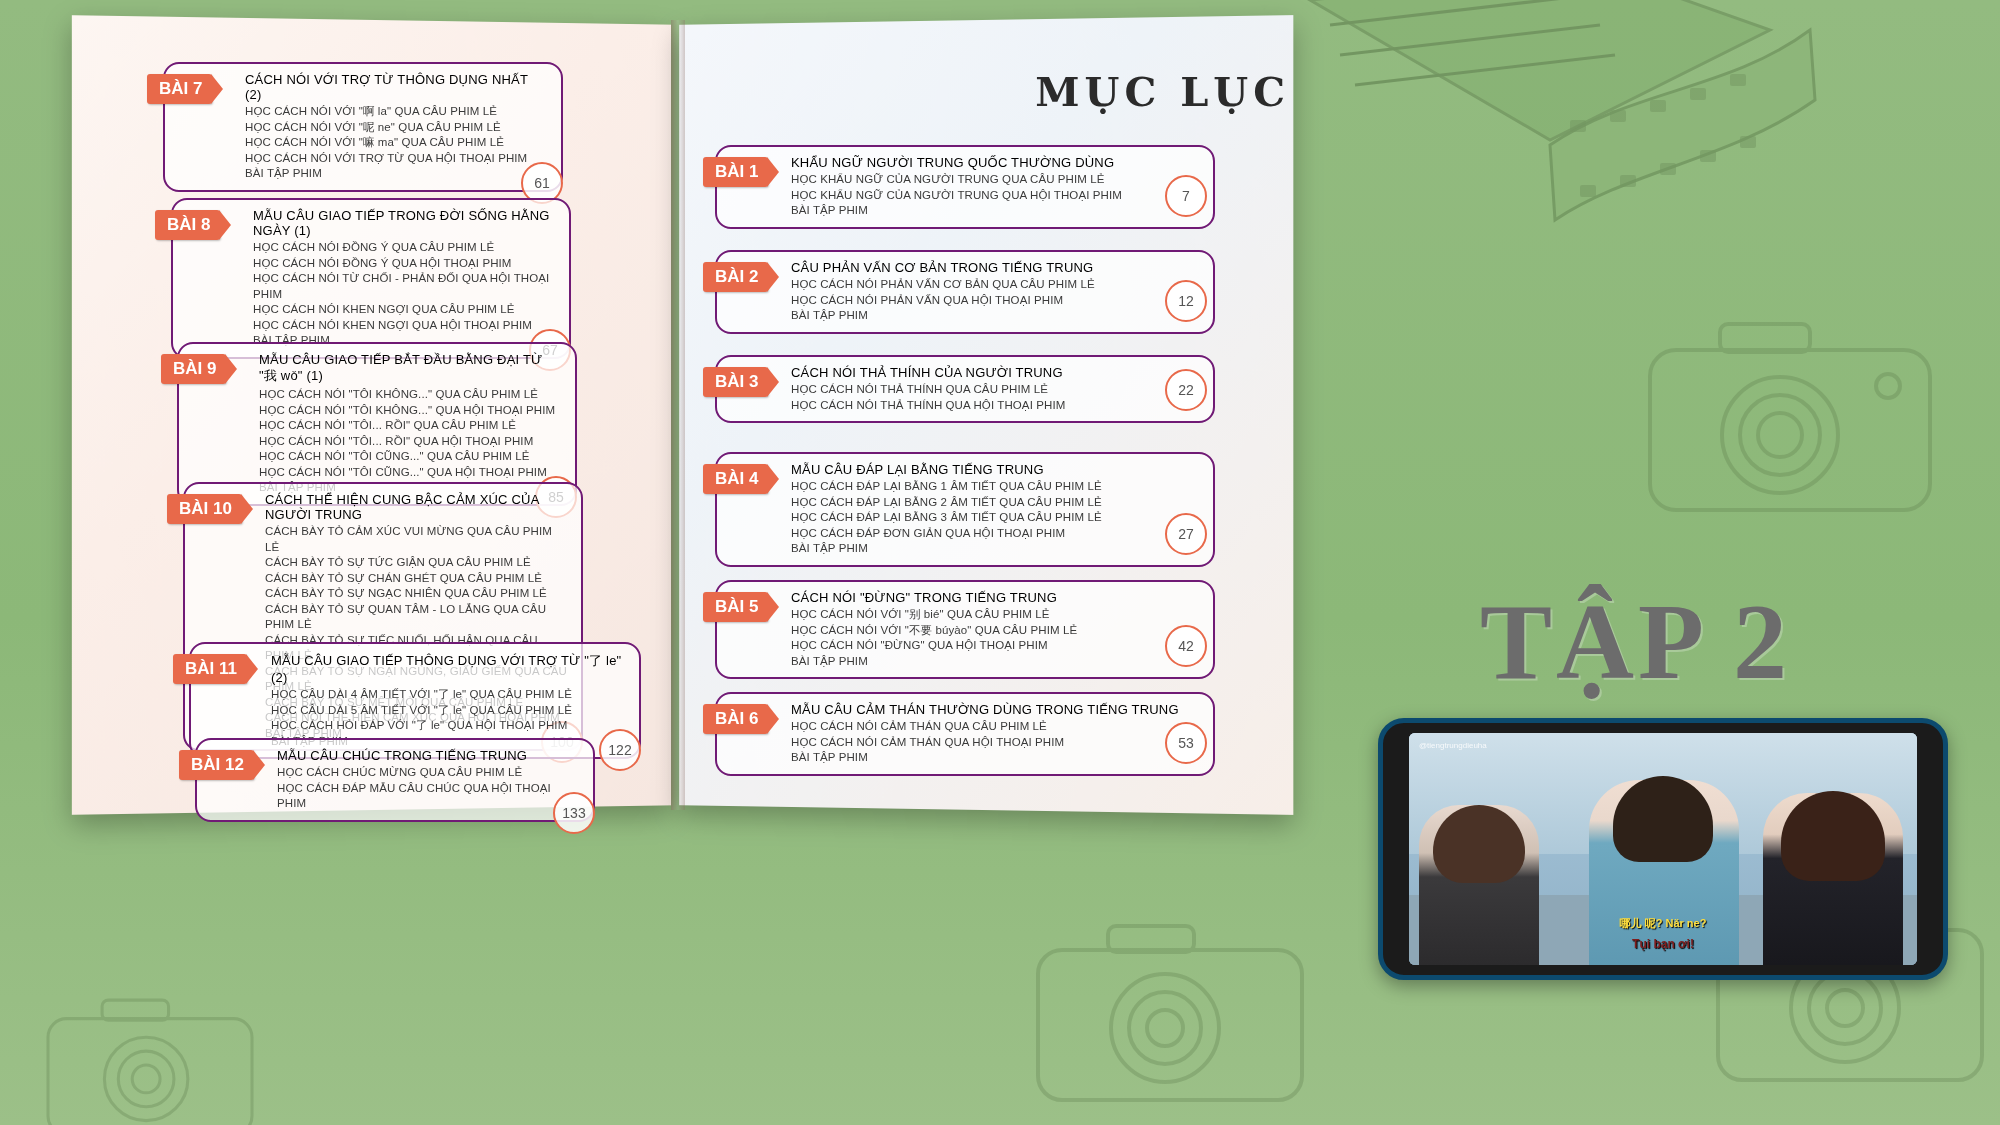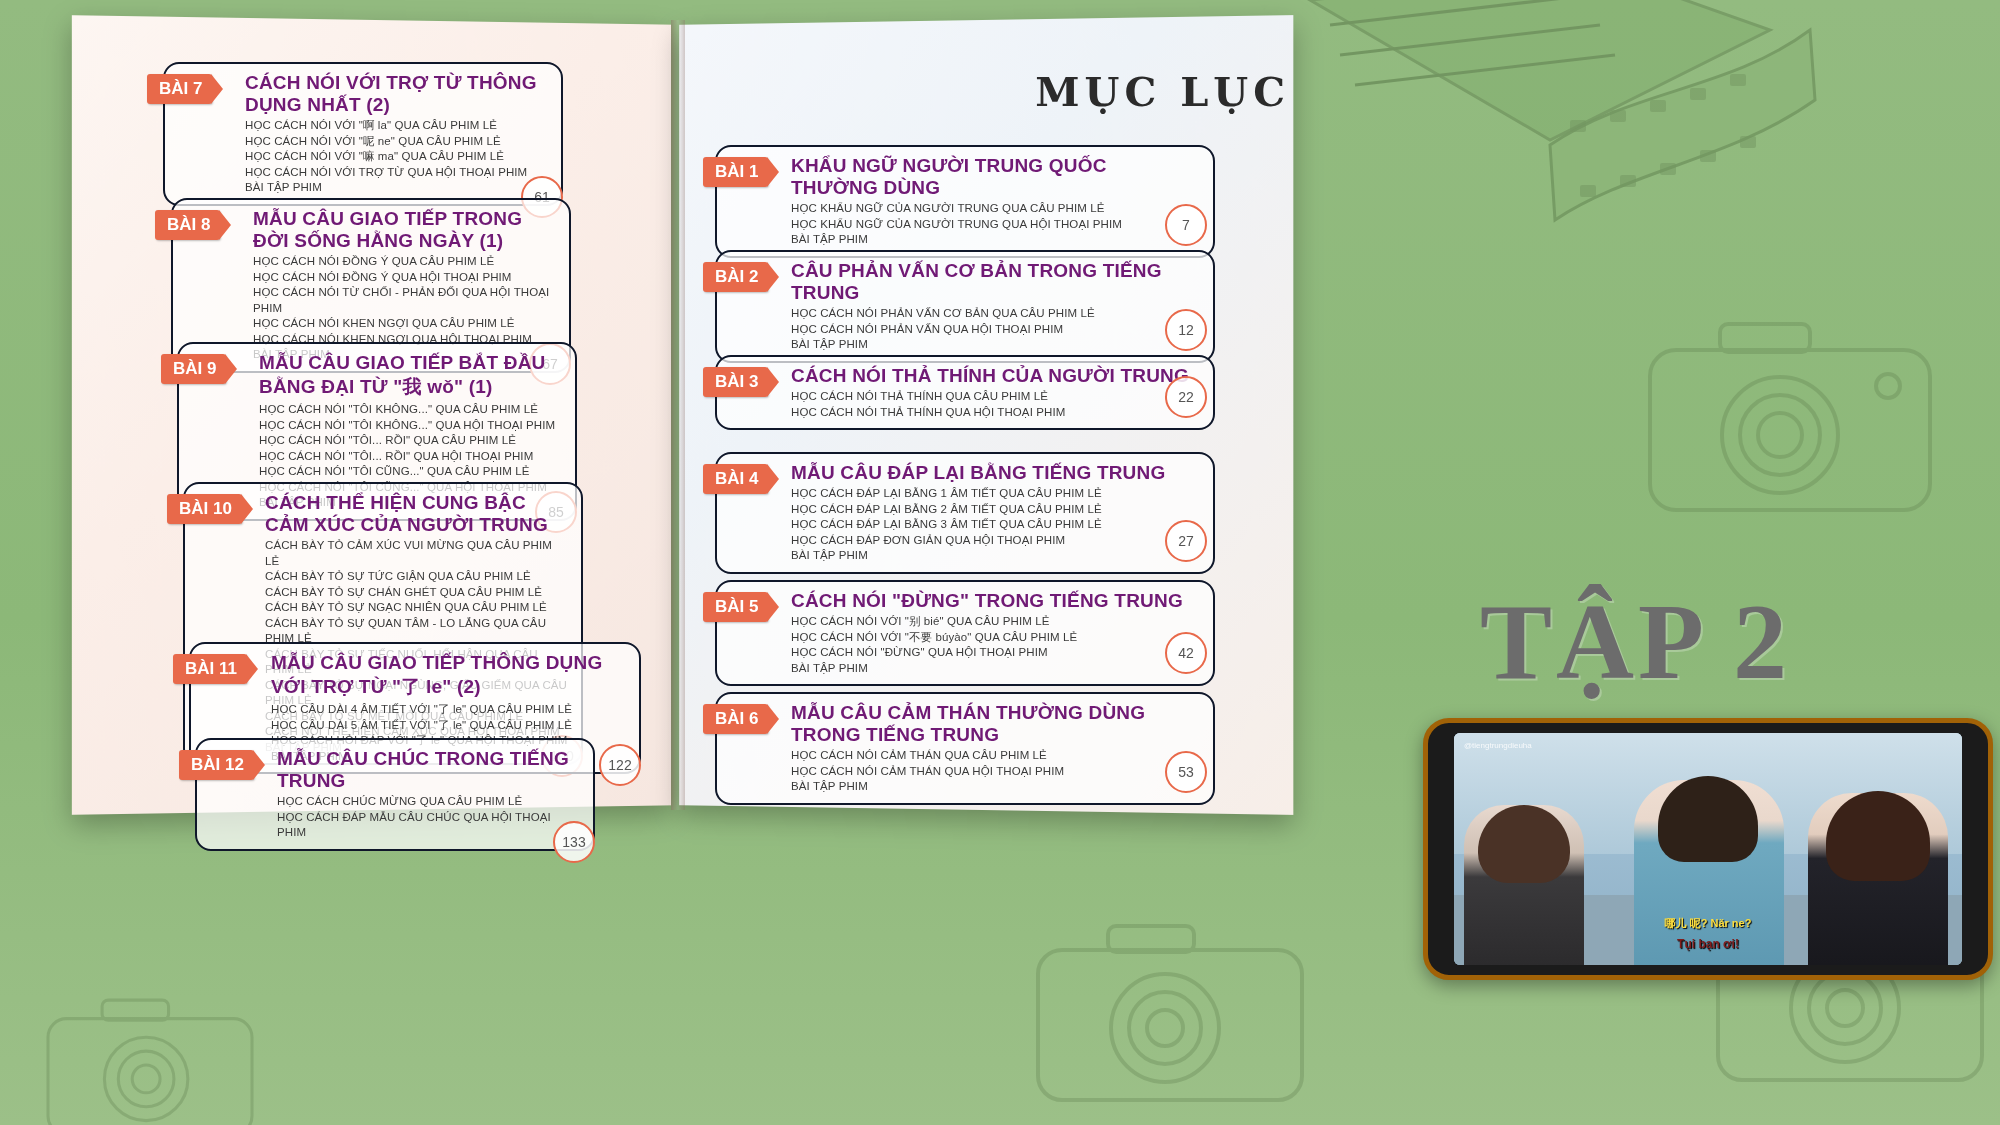--- a/index.html
+++ b/index.html
@@ -61,7 +61,7 @@
   
   .entry{position:absolute;}
   .card{
-    position:relative;border:2px solid #0f172a;border-radius:16px;
+    position:relative;border:2px solid #701a75;border-radius:16px;
     background:rgba(255,255,255,.72);
     padding:8px 14px 8px 80px;
   }

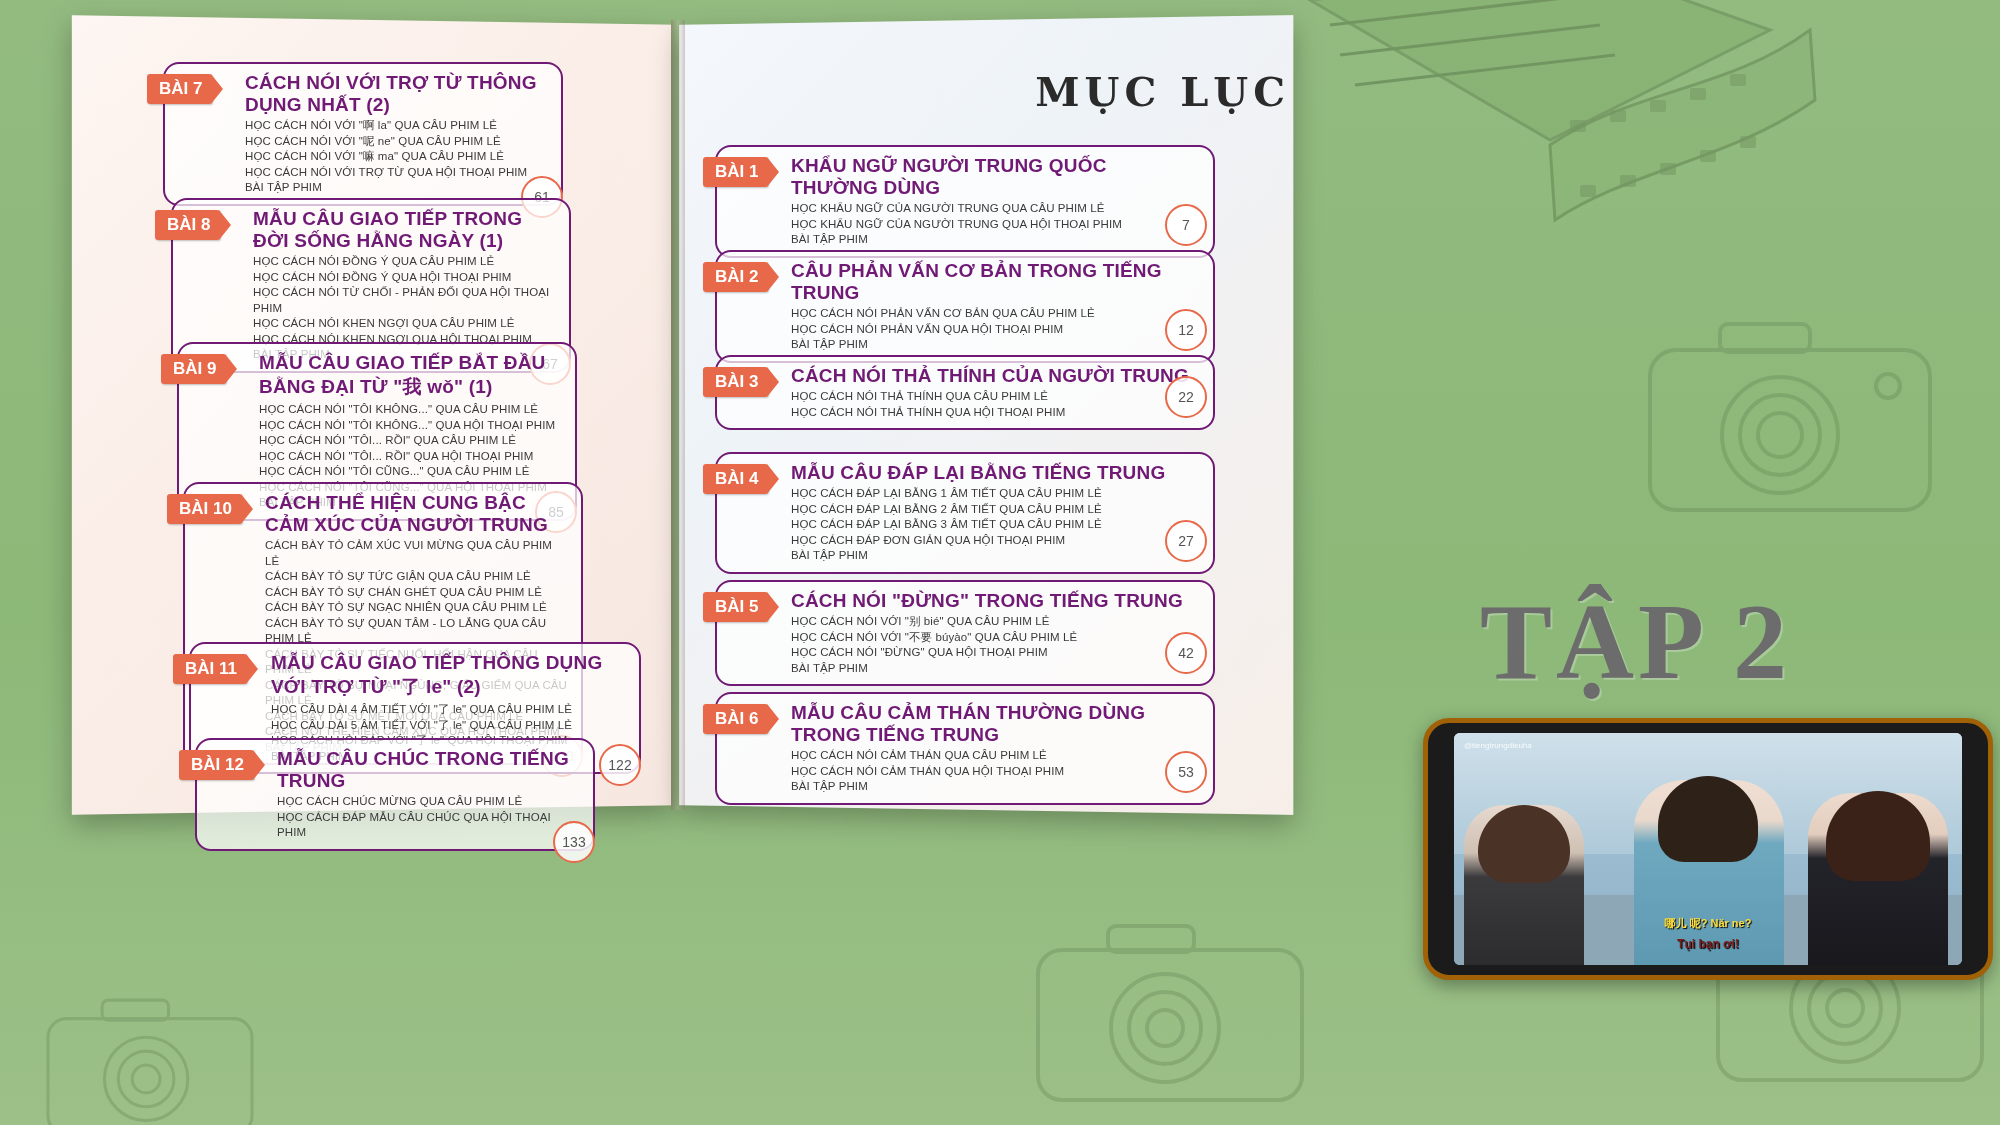--- a/index.html
+++ b/index.html
@@ -72,7 +72,7 @@
     box-shadow:1px 1px 2px rgba(0,0,0,.25);
   }
   .tab:after{content:"";position:absolute;right:-11px;top:0;border-top:15px solid transparent;border-bottom:15px solid transparent;border-left:12px solid #e8694a;}
-  .title{color:#701a75;font-weight:bold;font-size:19px;letter-spacing:.2px;margin-bottom:2px;}
+  .title{color:#000000;font-weight:normal;font-size:13px;letter-spacing:.2px;margin-bottom:2px;}
   .sub{color:#3a3a3a;font-size:11.5px;line-height:1.35;letter-spacing:.1px;}
   .pagenum{
     position:absolute;right:-2px;bottom:-14px;width:38px;height:38px;border-radius:50%;

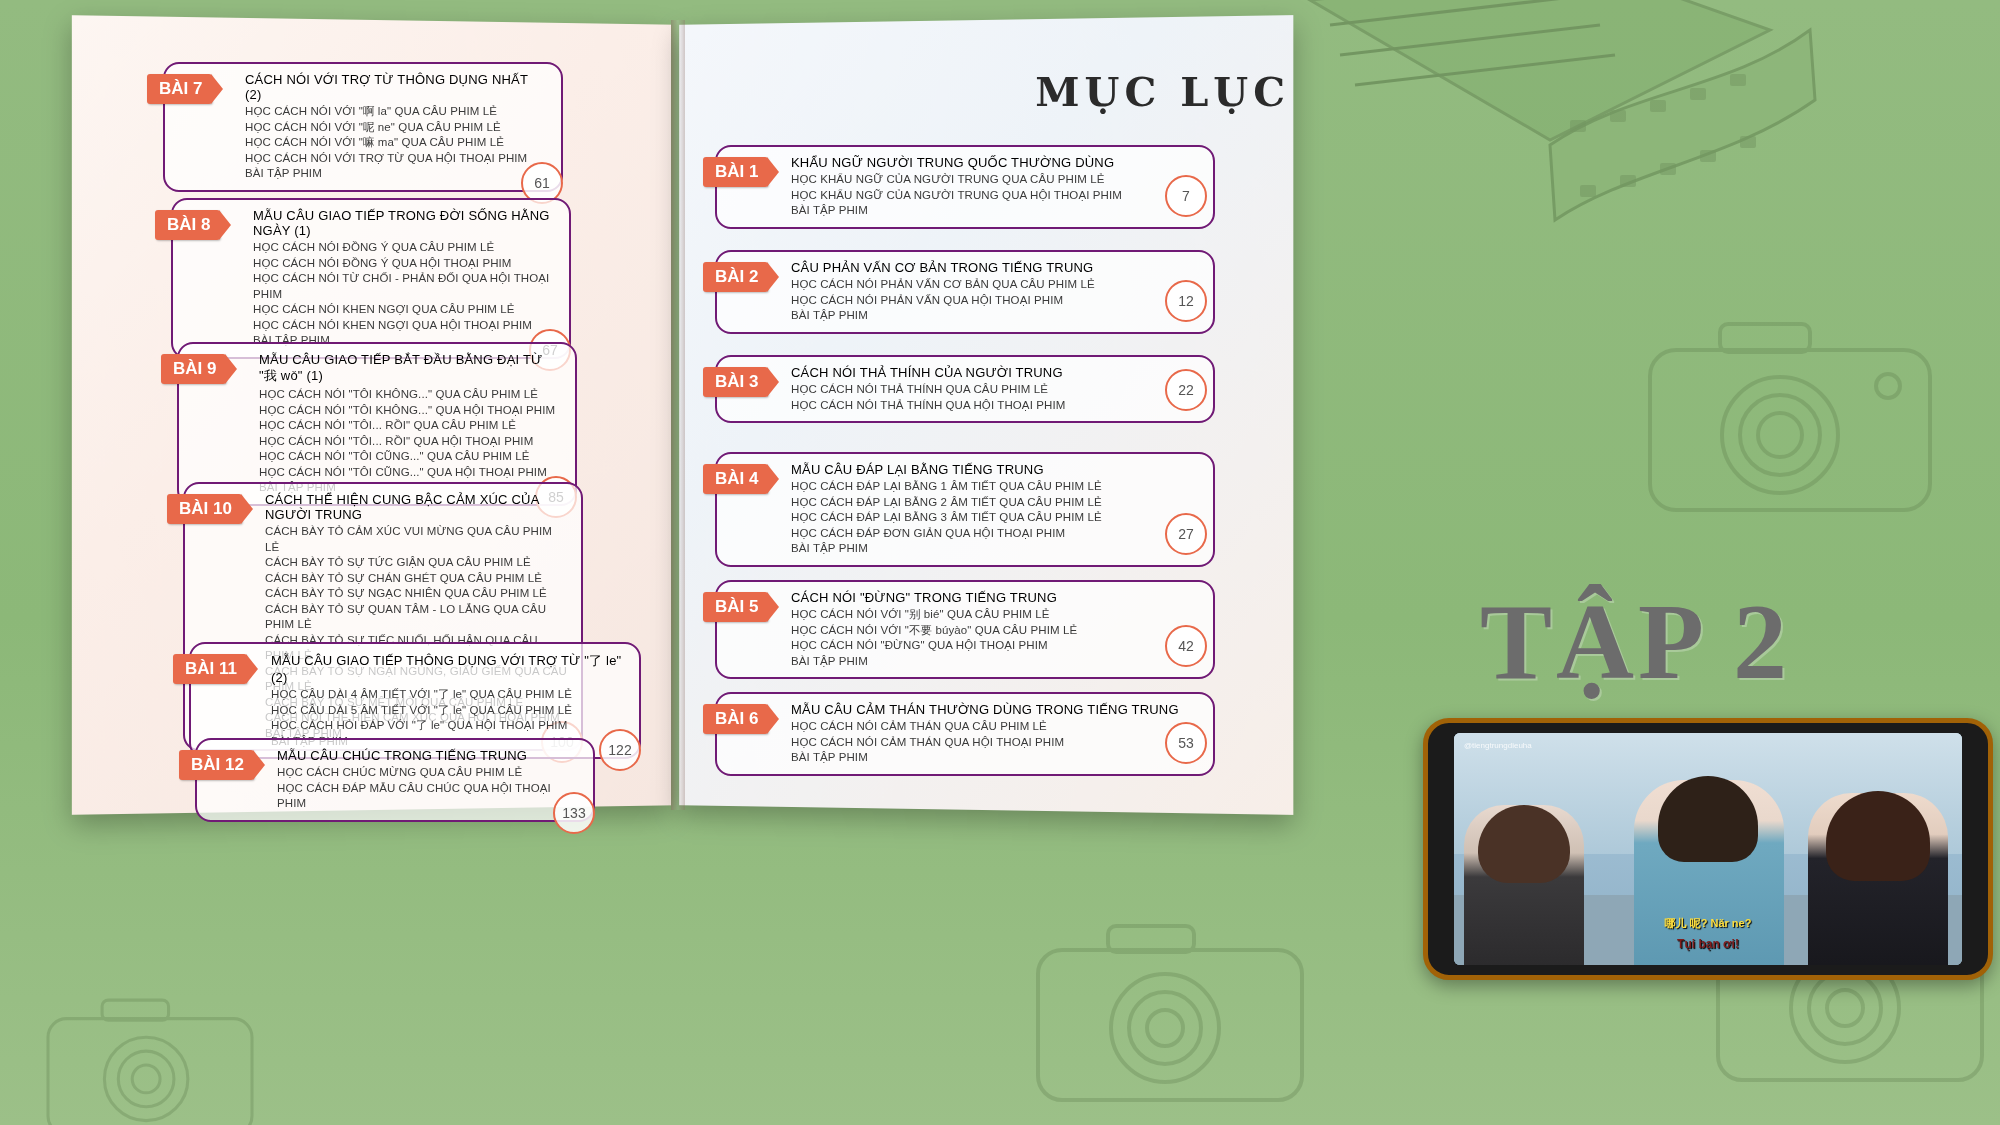--- a/index.html
+++ b/index.html
@@ -22,9 +22,8 @@
   
   .phone{
     position:absolute;left:1378px;top:718px;width:560px;height:252px;
-    background:#1b1b1b;border-radius:26px;border:5px solid #a16207;
+    background:#1b1b1b;border-radius:26px;border:5px solid #0c4a6e;
     box-shadow:0 6px 18px rgba(0,0,0,.35);
-    margin-left:45px;
   }
   .phone-screen{position:absolute;left:26px;top:10px;right:26px;bottom:10px;border-radius:6px;overflow:hidden;background:#7fa3b8;}
   .ps-sky{position:absolute;inset:0;background:linear-gradient(180deg,#b9d3e2 0%,#9dbdd2 45%,#8fb0c6 100%);}

